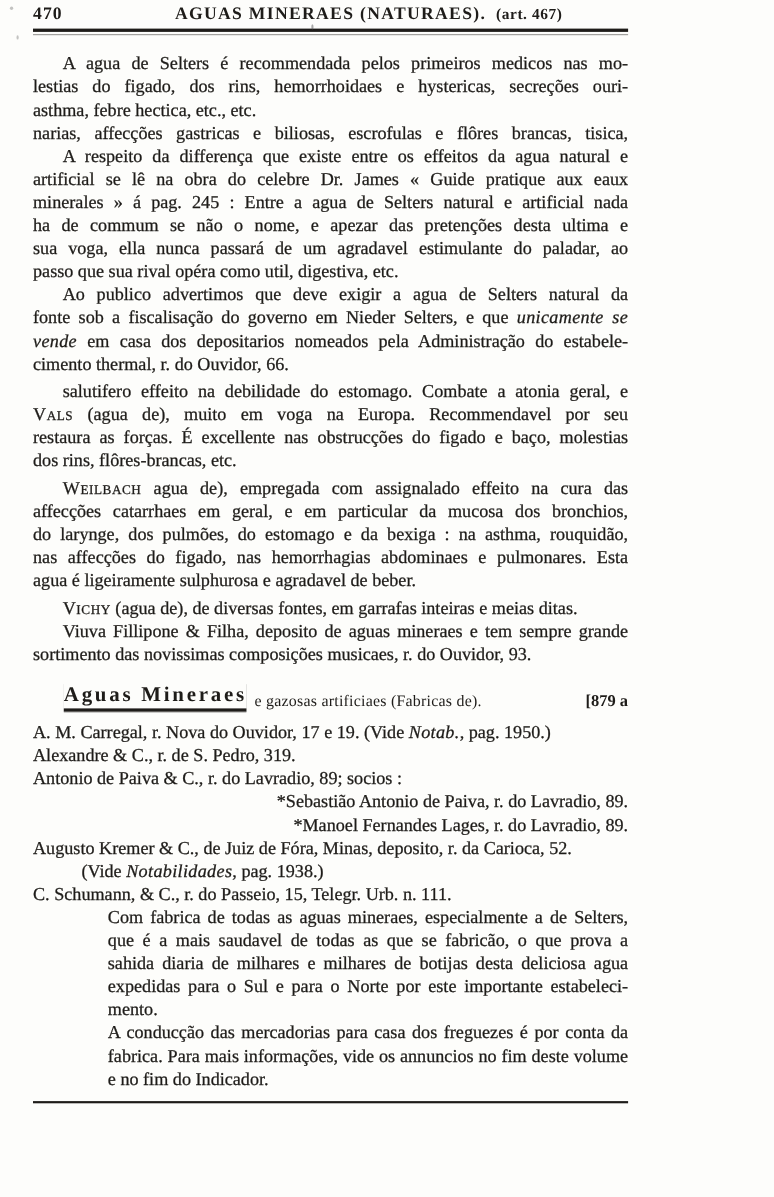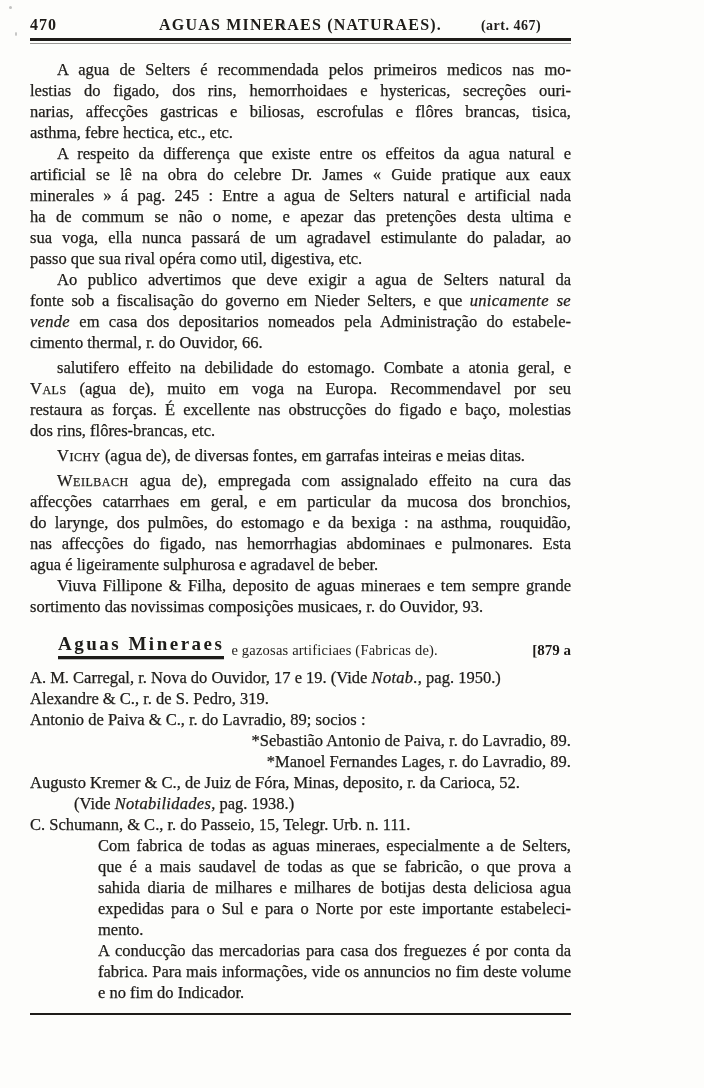--- a/index.html
+++ b/index.html
@@ -17,7 +17,7 @@
     width: 601px;
     height: 1088px;
     box-sizing: border-box;
-    padding: 16px 30px 0 30px;
+    padding: 4px 30px 0 30px;
     position: relative;
   }
   

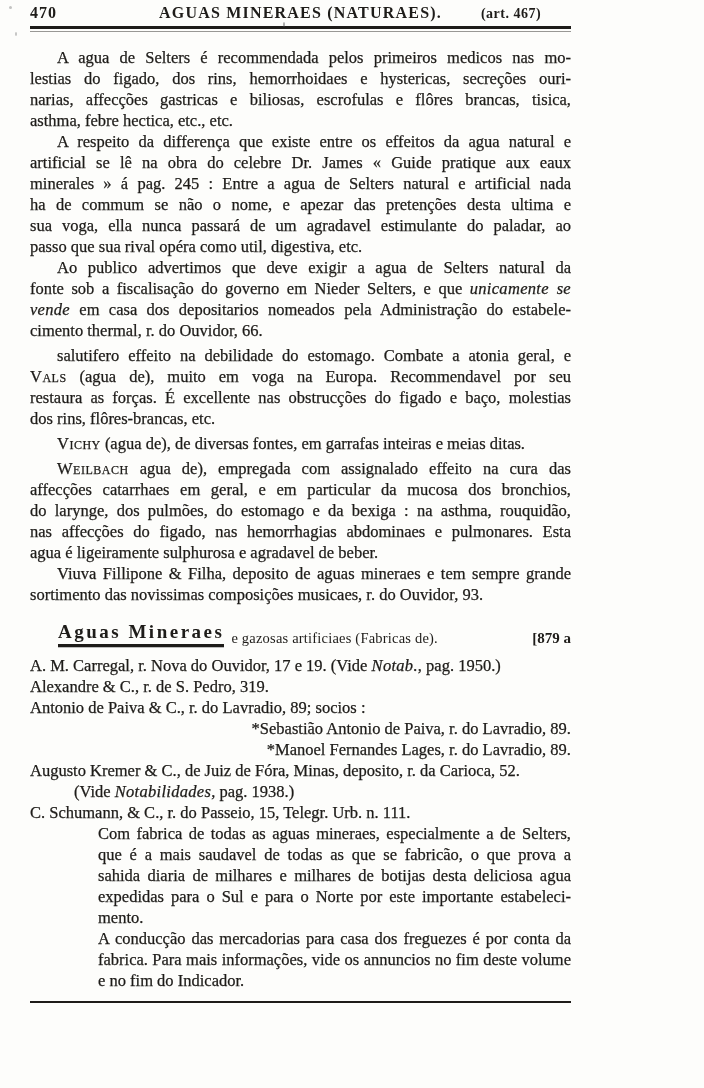--- a/index.html
+++ b/index.html
@@ -47,7 +47,7 @@
   }
   .article-ref {
     width: 120px;
-    text-align: center;
+    text-align: left;
     font-weight: 700;
     font-size: 14px;
     letter-spacing: .5px;

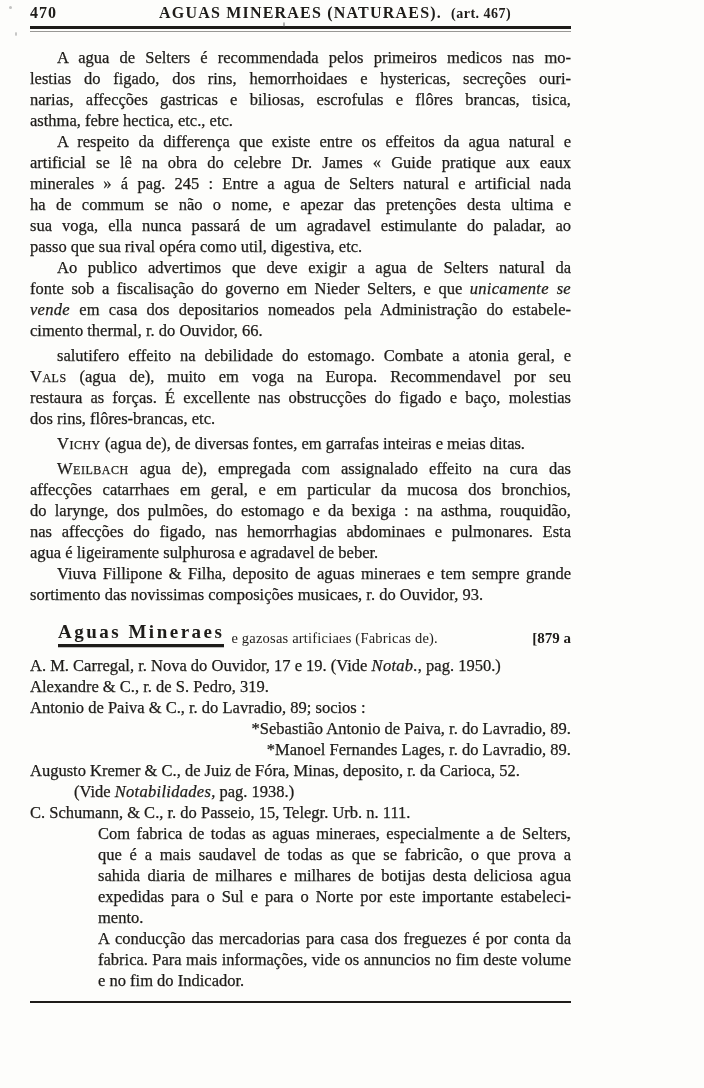--- a/index.html
+++ b/index.html
@@ -154,8 +154,8 @@
       <div class="para">
         <div class="line just">A agua de Selters é recommendada pelos primeiros medicos nas mo-</div>
         <div class="line just">lestias do figado, dos rins, hemorrhoidaes e hystericas, secreções ouri-</div>
+        <div class="line">asthma, febre hectica, etc., etc.</div>
         <div class="line just">narias, affecções gastricas e biliosas, escrofulas e flôres brancas, tisica,</div>
-        <div class="line">asthma, febre hectica, etc., etc.</div>
       </div>
       <div class="para">
         <div class="line just">A respeito da differença que existe entre os effeitos da agua natural e</div>

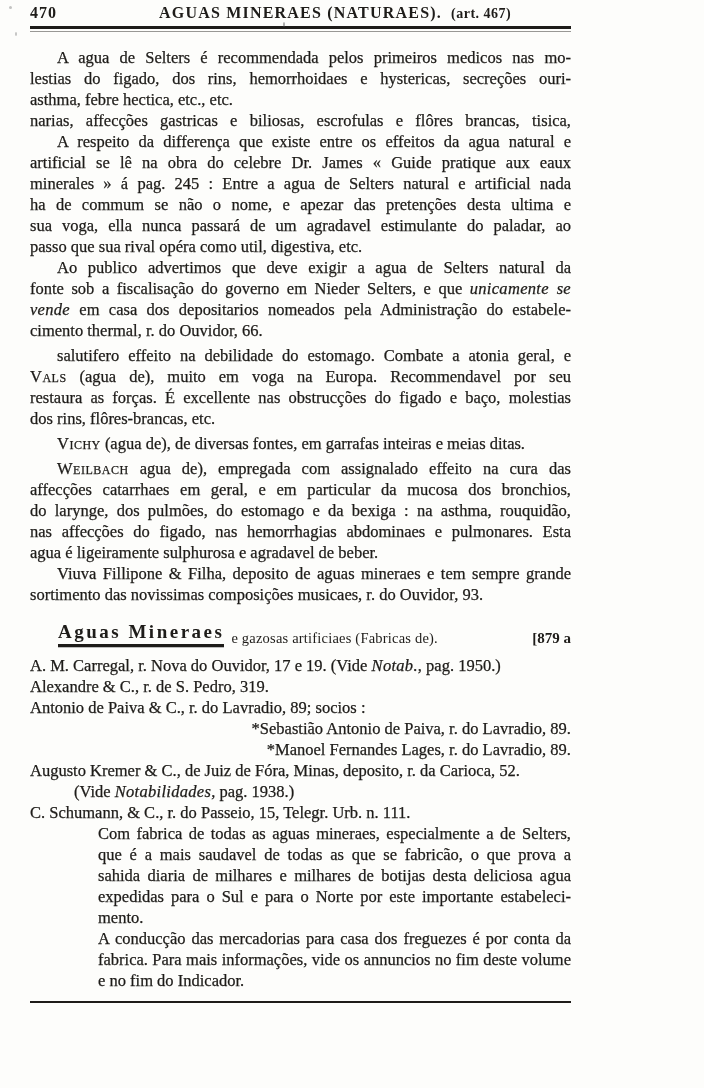--- a/index.html
+++ b/index.html
@@ -178,14 +178,14 @@
         <div class="line">dos rins, flôres-brancas, etc.</div>
       </div>
       <div class="para gap-sm">
-        <div class="line"><span class="sc">Vichy</span> (agua de), de diversas fontes, em garrafas inteiras e meias ditas.</div>
-      </div>
-      <div class="para gap-sm">
         <div class="line just"><span class="sc">Weilbach</span> agua de), empregada com assignalado effeito na cura das</div>
         <div class="line just">affecções catarrhaes em geral, e em particular da mucosa dos bronchios,</div>
         <div class="line just">do larynge, dos pulmões, do estomago e da bexiga : na asthma, rouquidão,</div>
         <div class="line just">nas affecções do figado, nas hemorrhagias abdominaes e pulmonares. Esta</div>
         <div class="line">agua é ligeiramente sulphurosa e agradavel de beber.</div>
+      </div>
+      <div class="para gap-sm">
+        <div class="line"><span class="sc">Vichy</span> (agua de), de diversas fontes, em garrafas inteiras e meias ditas.</div>
       </div>
       <div class="para">
         <div class="line just">Viuva Fillipone &amp; Filha, deposito de aguas mineraes e tem sempre grande</div>

